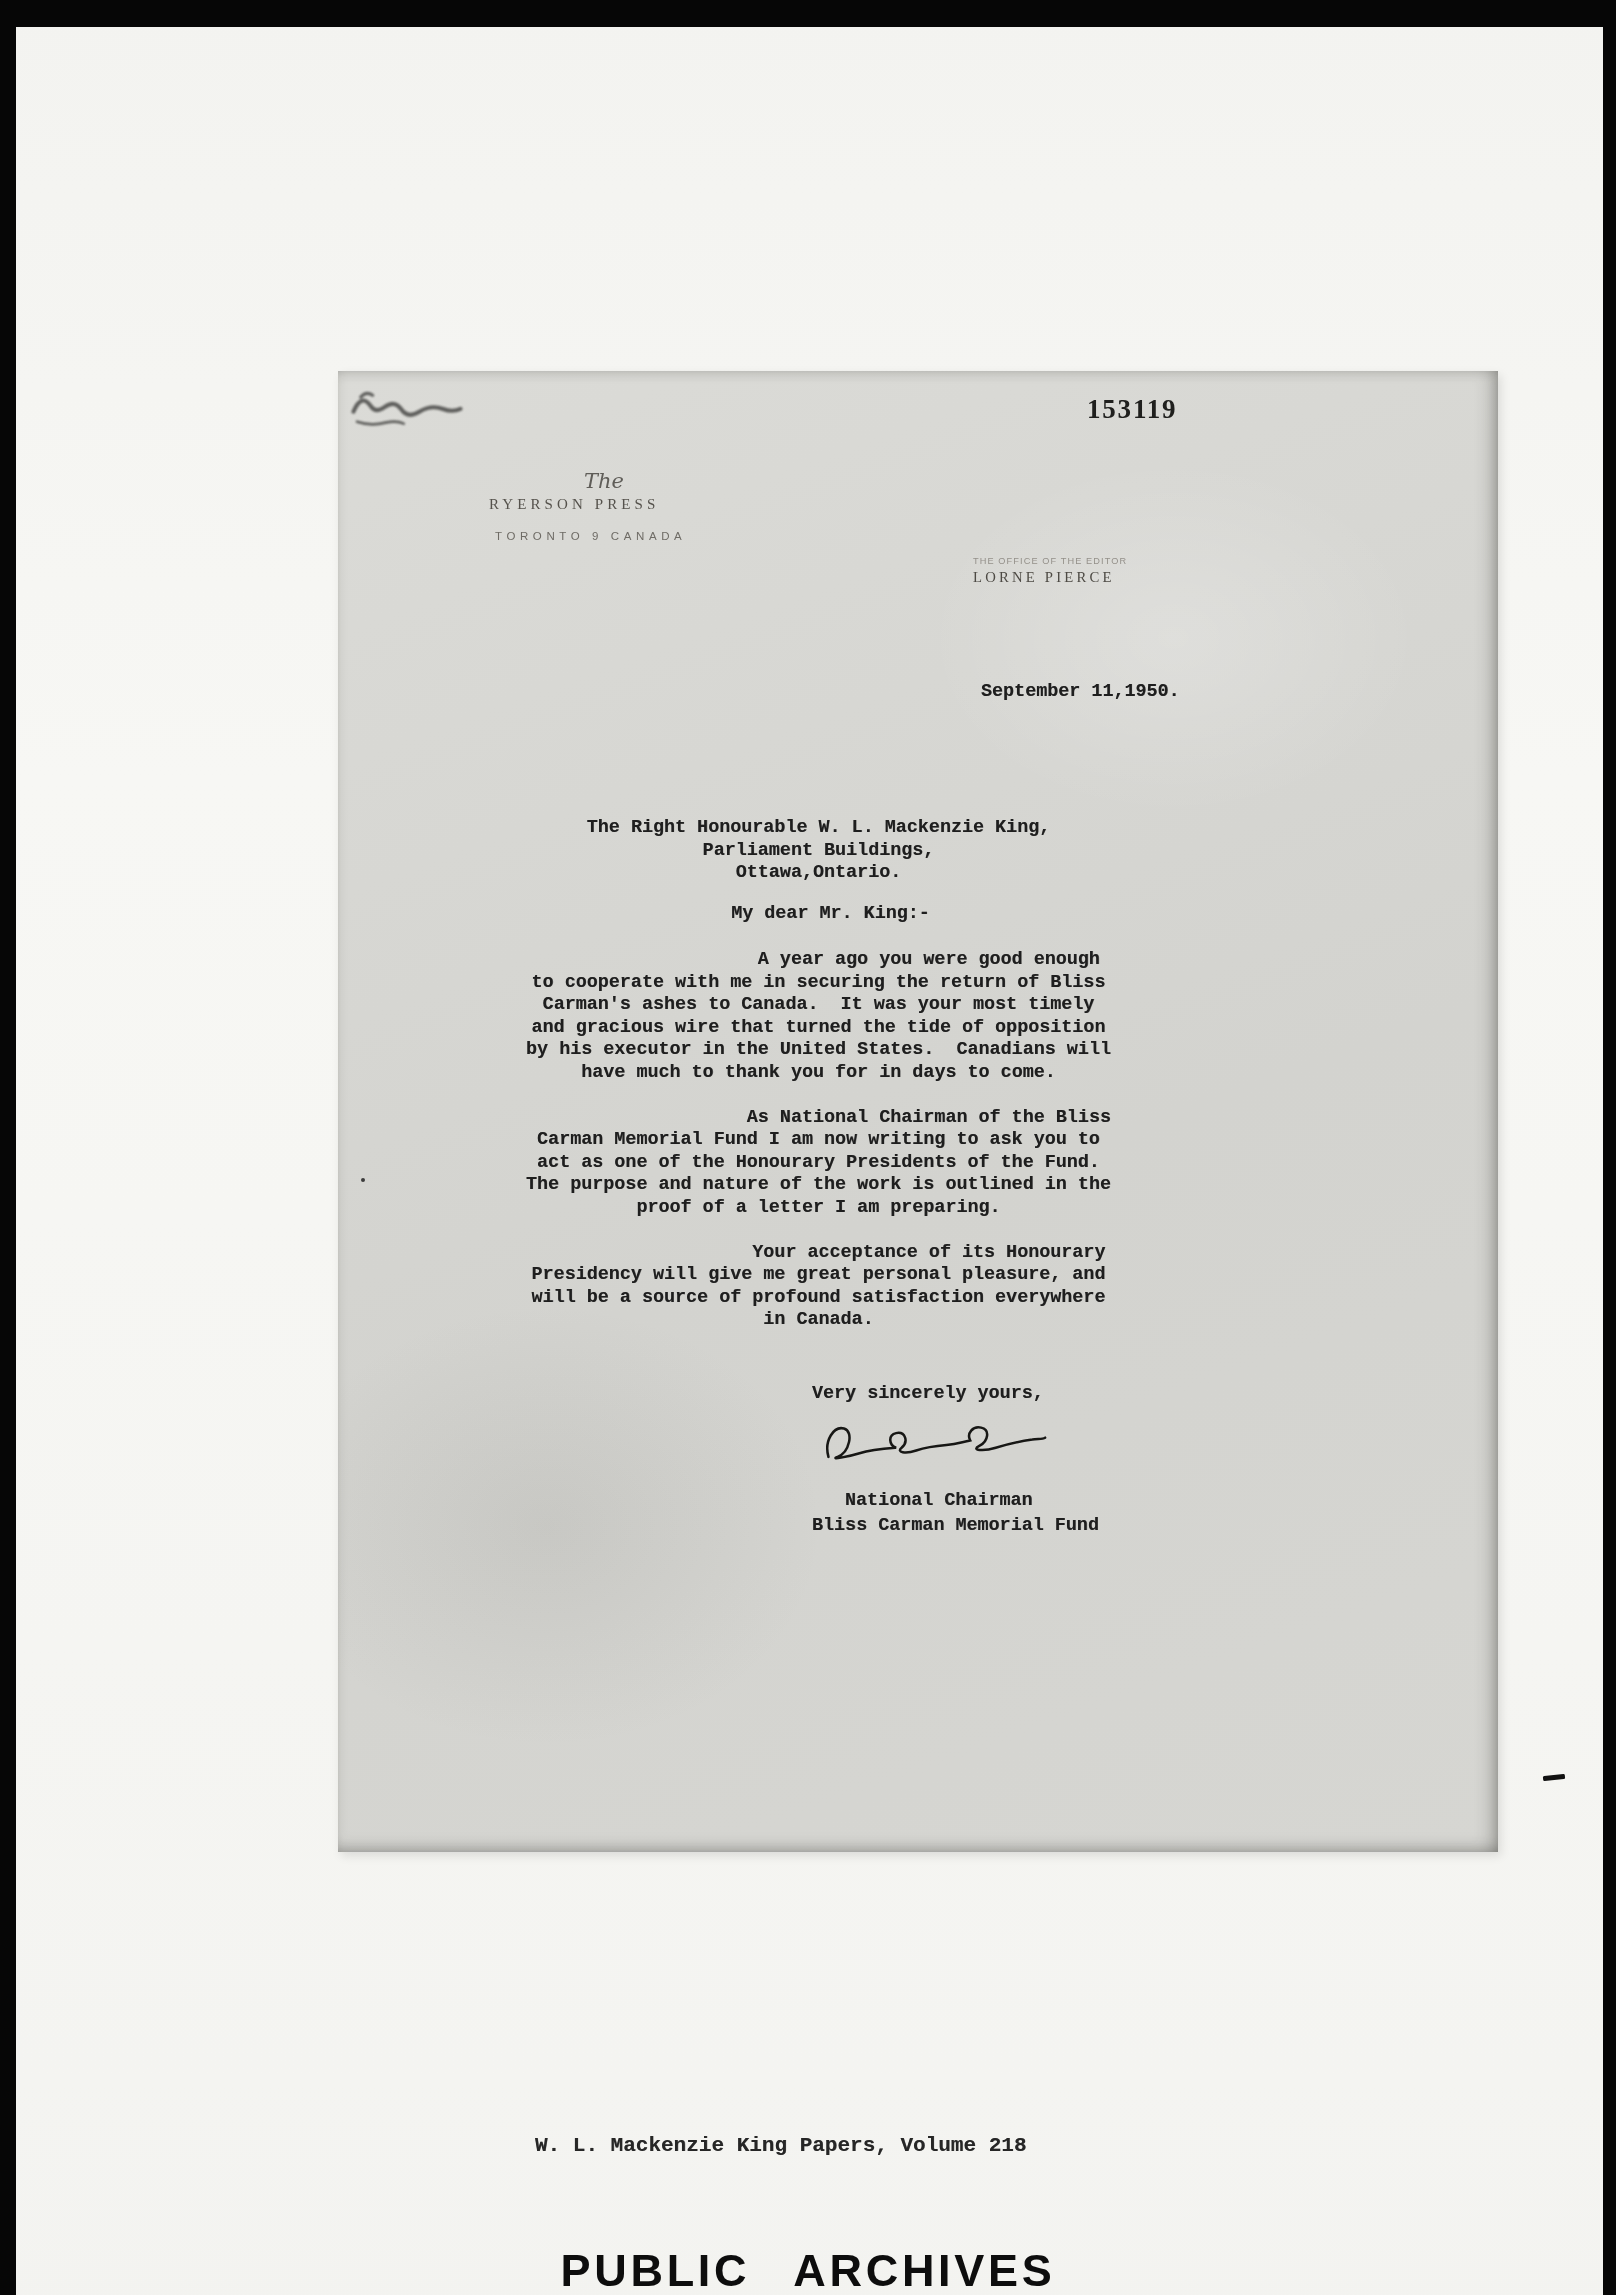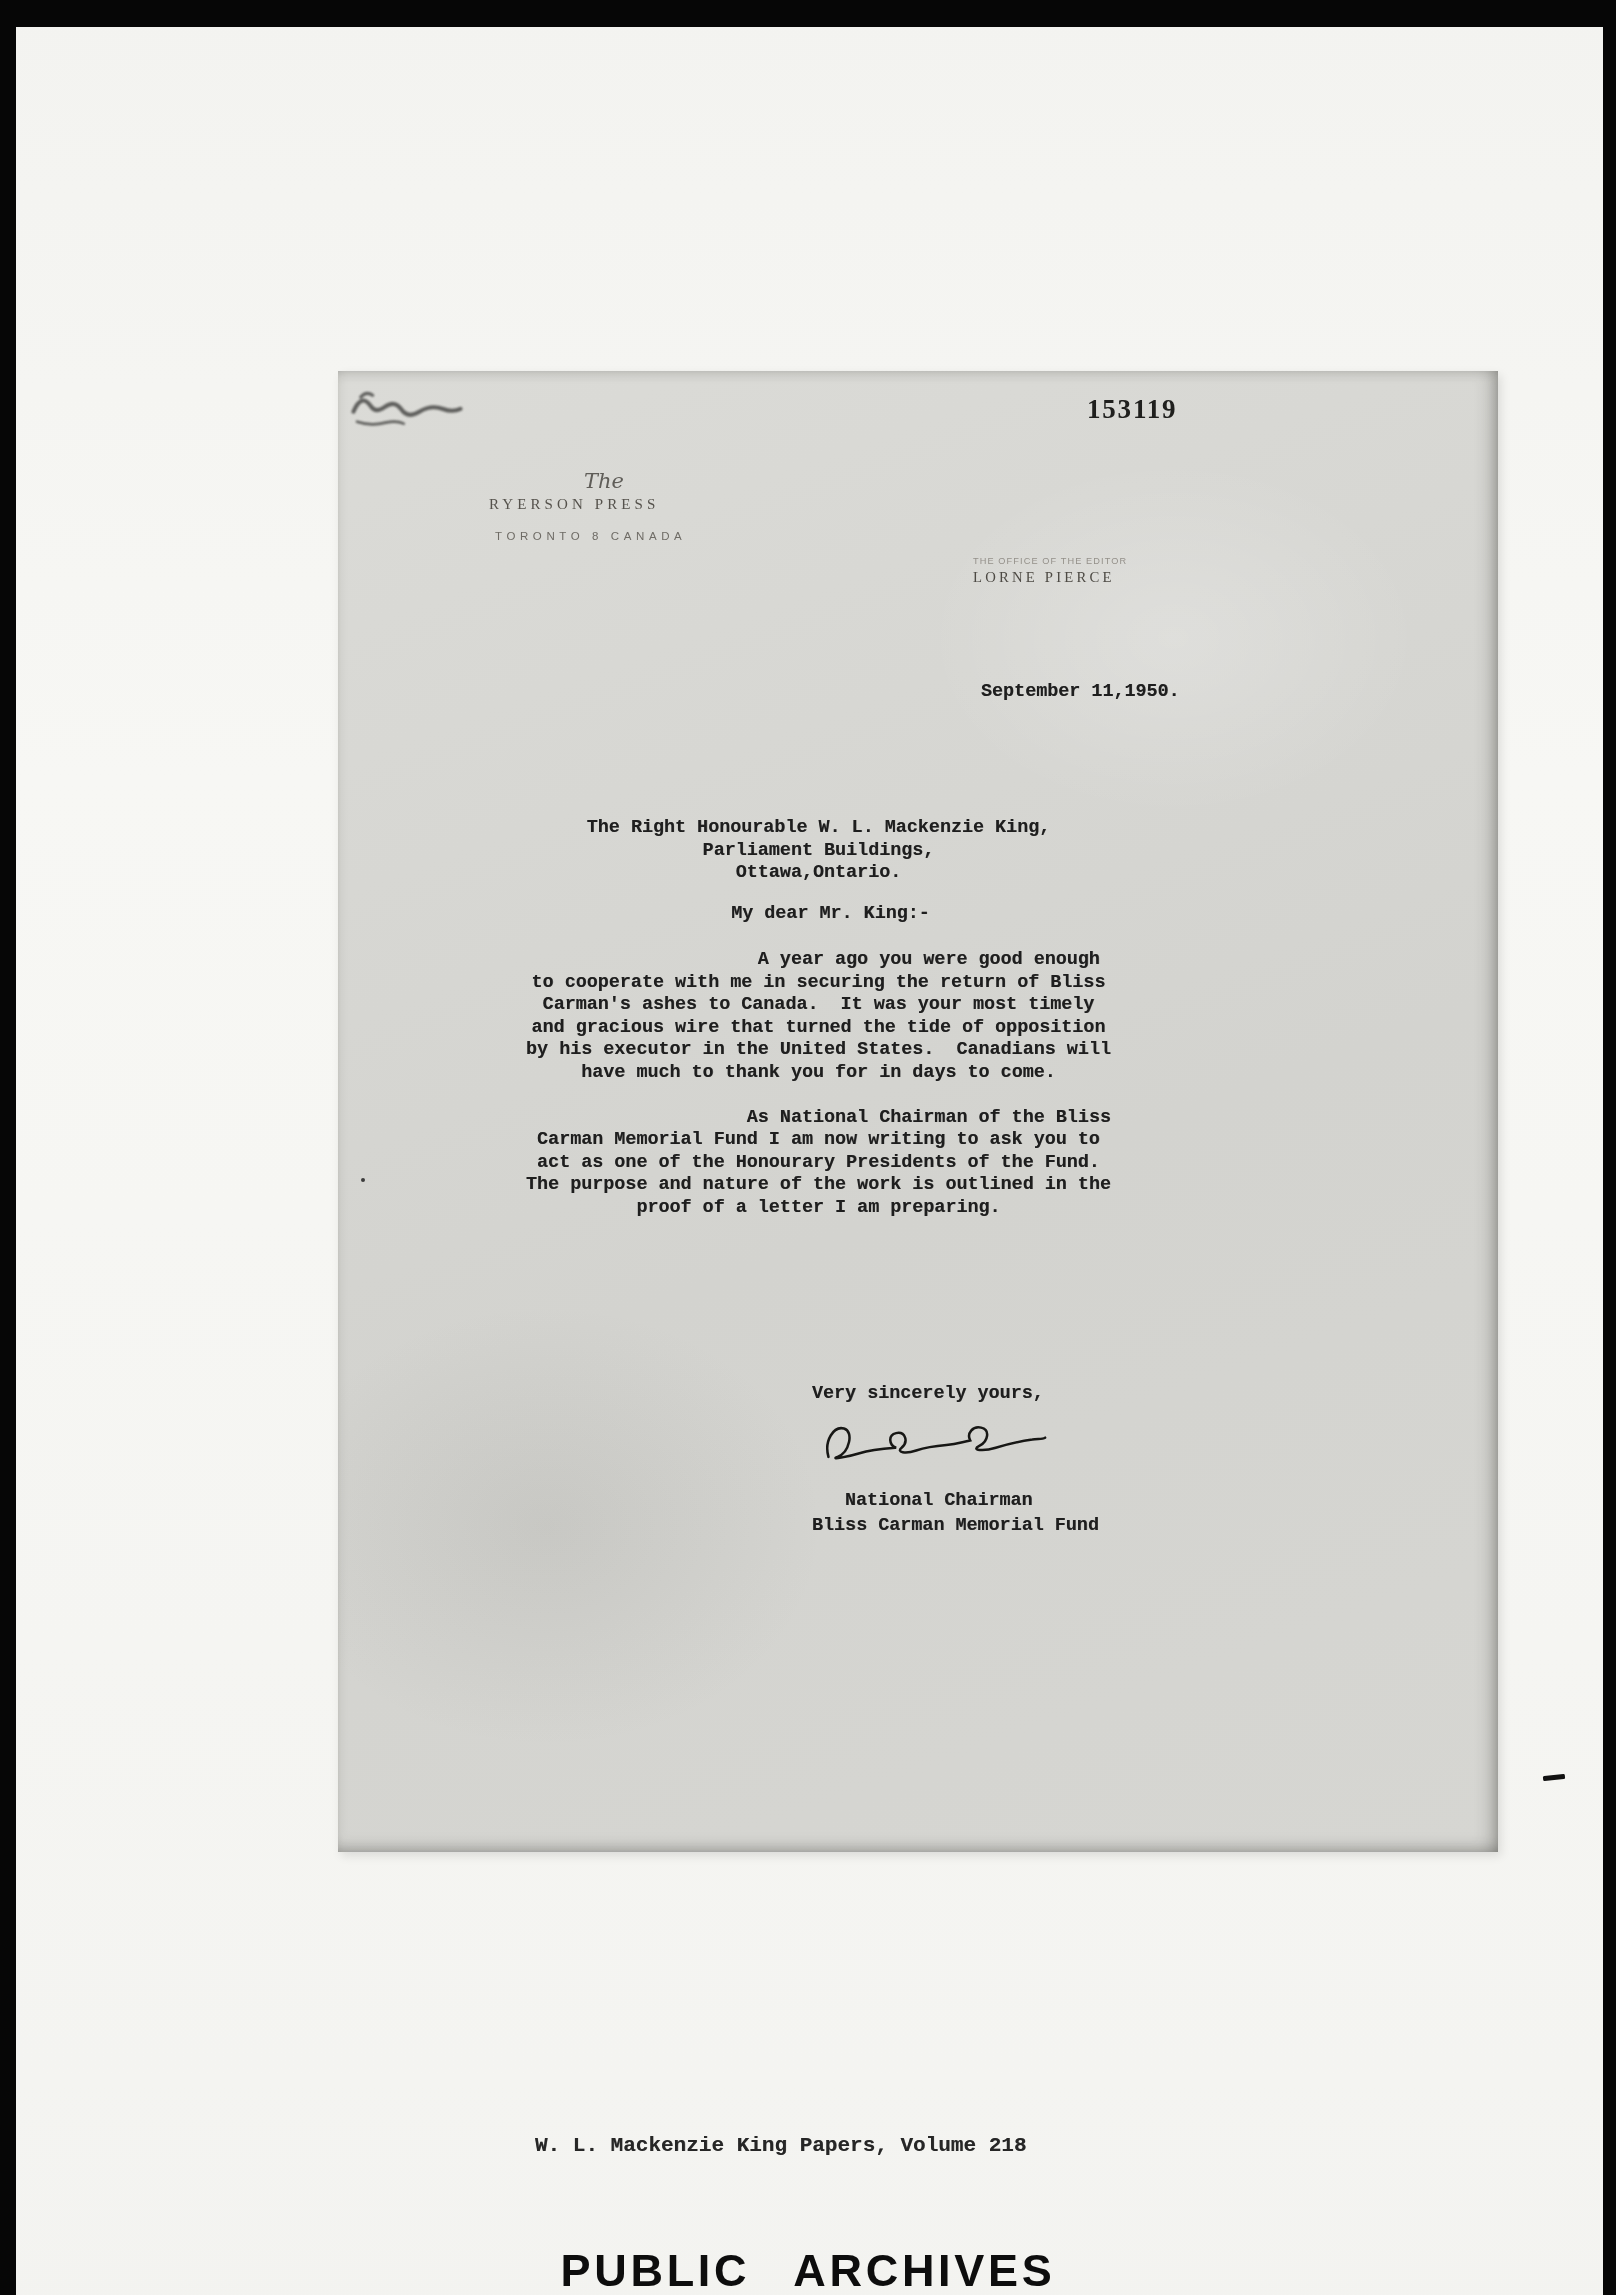--- a/index.html
+++ b/index.html
@@ -148,7 +148,7 @@
 
     <div class="lh-the">The</div>
     <div class="lh-name">RYERSON PRESS</div>
-    <div class="lh-city">TORONTO 8 CANADA</div>
+    <div class="lh-city">TORONTO 9 CANADA</div>
 
     <div class="office">
       <div class="office-1">THE OFFICE OF THE EDITOR</div>

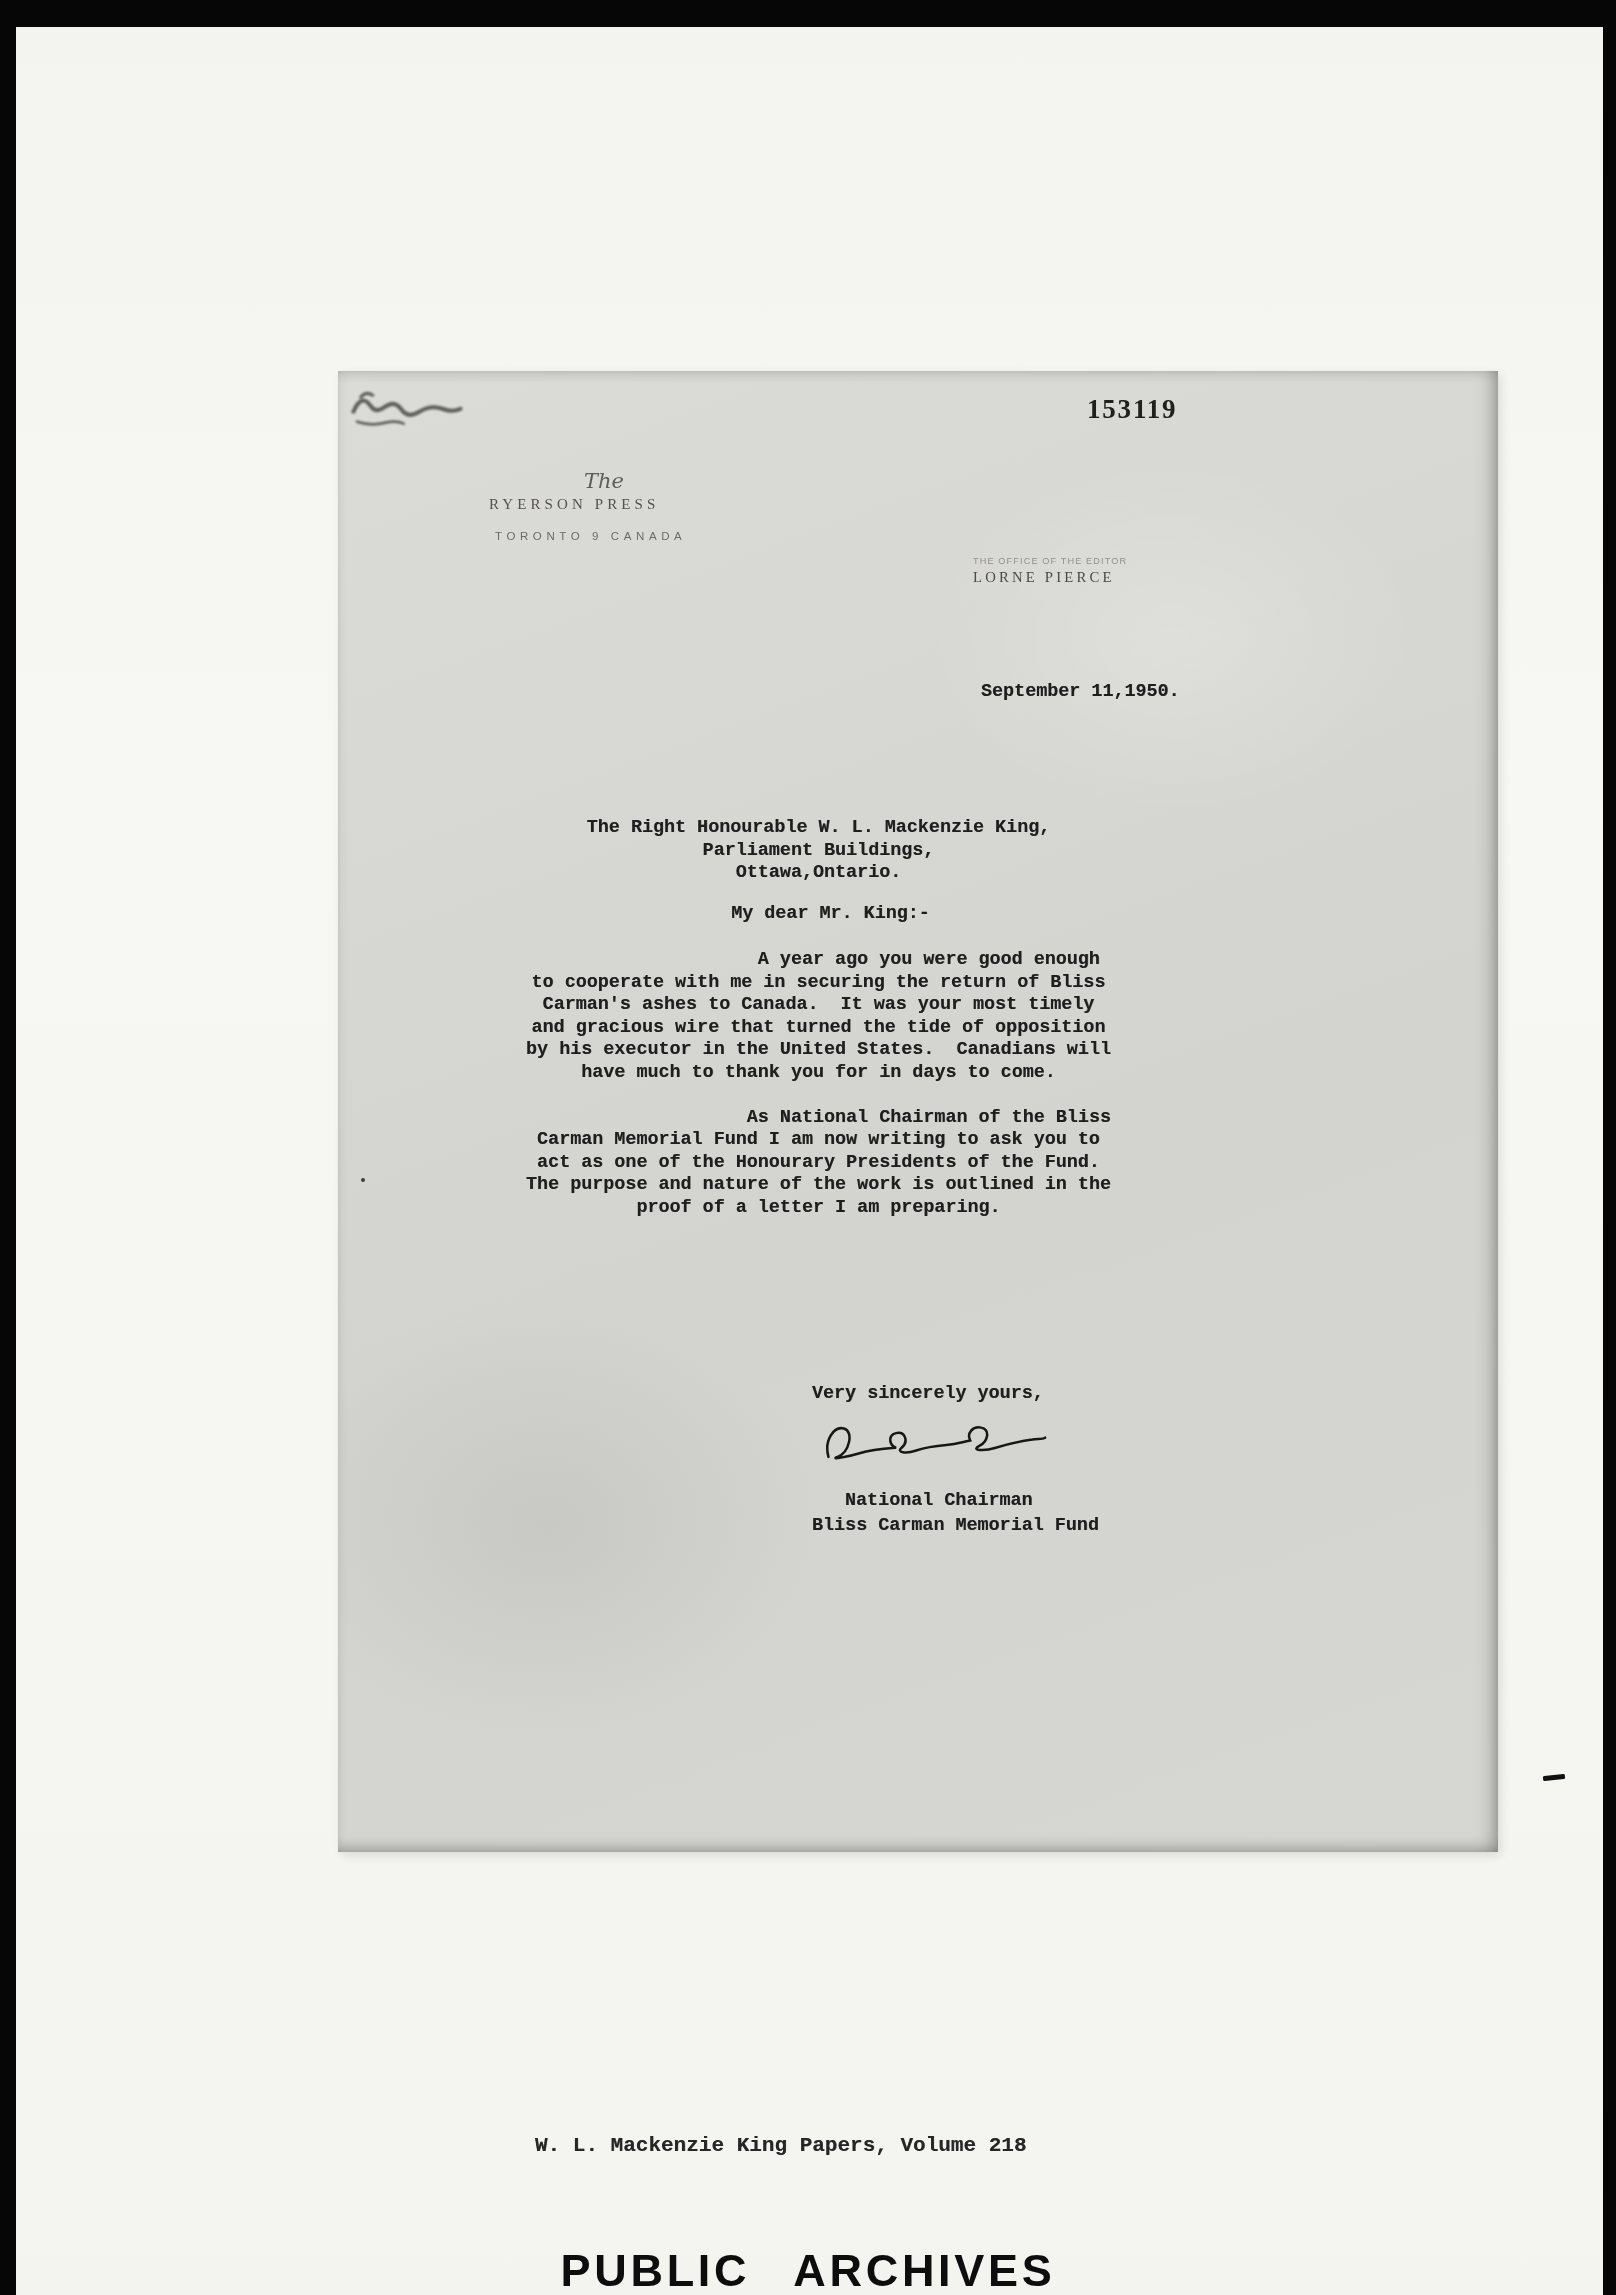--- a/index.html
+++ b/index.html
@@ -173,6 +173,10 @@
 act as one of the Honourary Presidents of the Fund.
 The purpose and nature of the work is outlined in the
 proof of a letter I am preparing.</div>
+      <div class="tw pre para">                    Your acceptance of its Honourary
+Presidency will give me great personal pleasure, and
+will be a source of profound satisfaction everywhere
+in Canada.</div>
     </div>
 
     <div class="closing tw">Very sincerely yours,</div>

